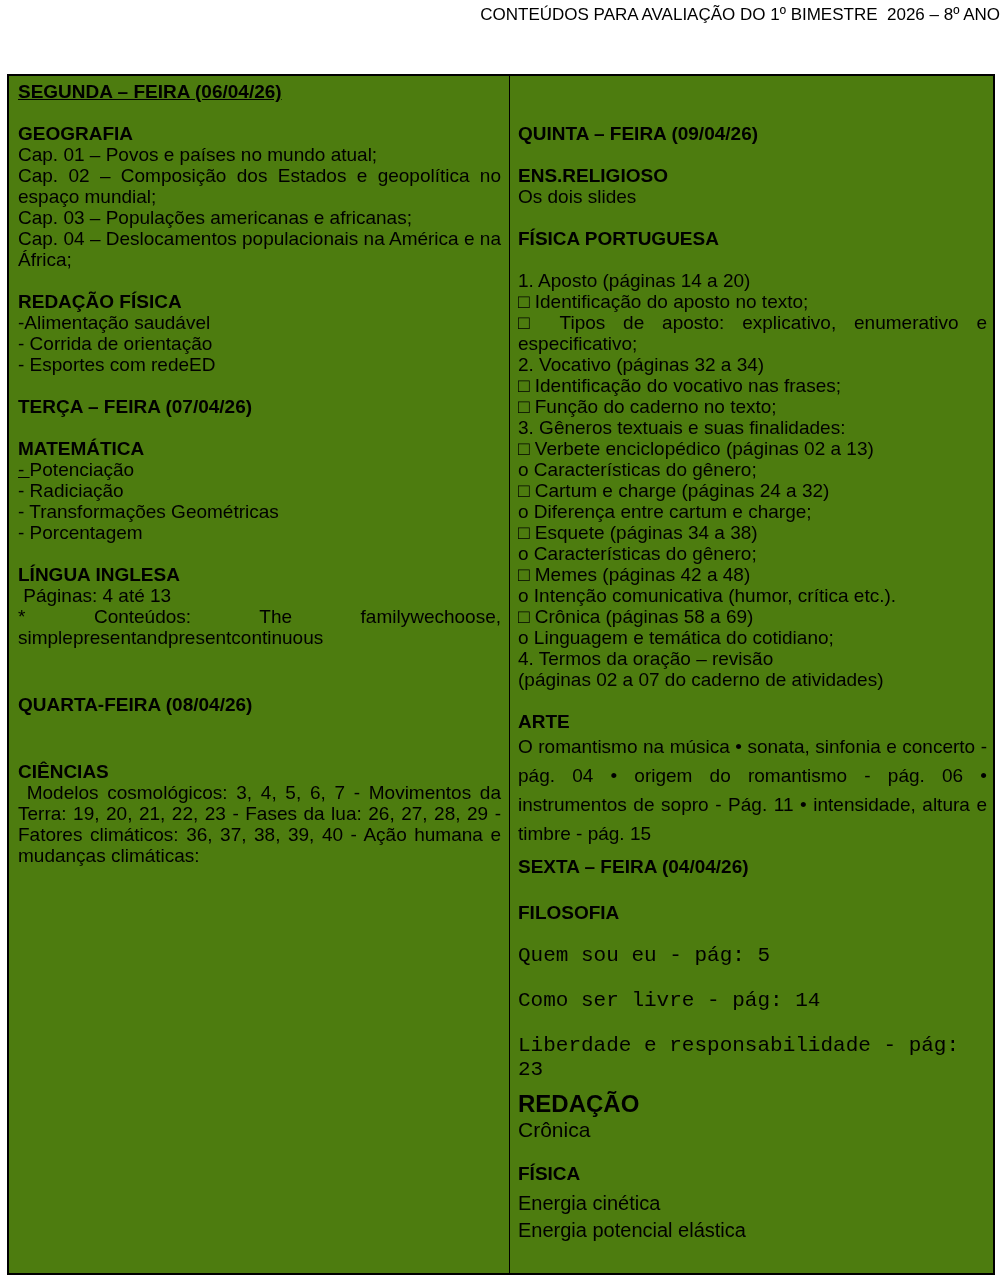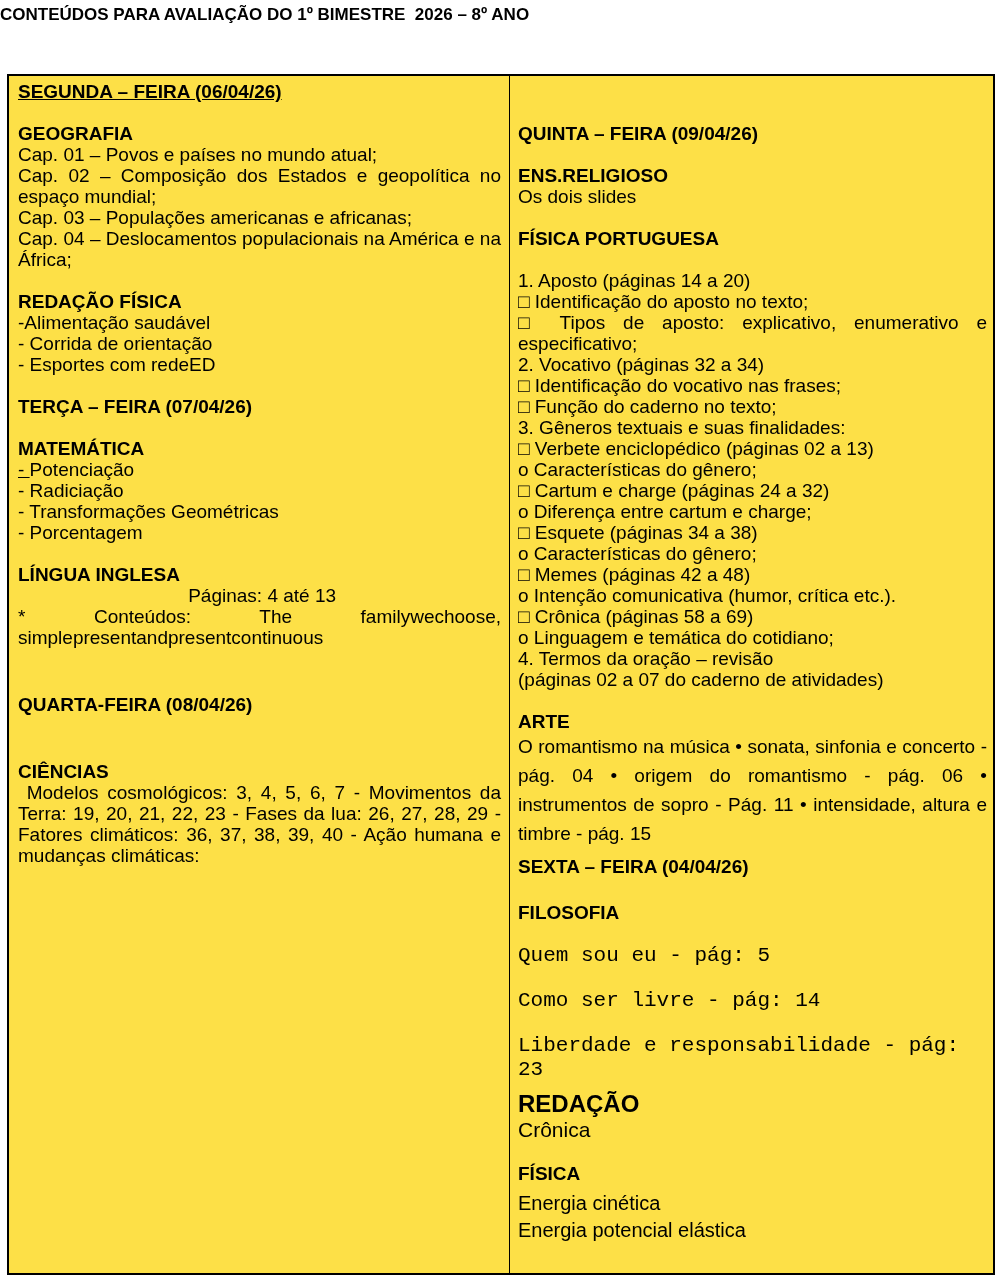--- a/index.html
+++ b/index.html
@@ -11,7 +11,7 @@
   }
   .doc-title {
     position: absolute; top: 4px; left: 0; width: 1000px;
-    text-align: left; font-weight: bold; font-size: 17px;
+    text-align: right; font-weight: normal; font-size: 17px;
     line-height: 22px; white-space: pre-wrap;
   }
   .sheet-table {

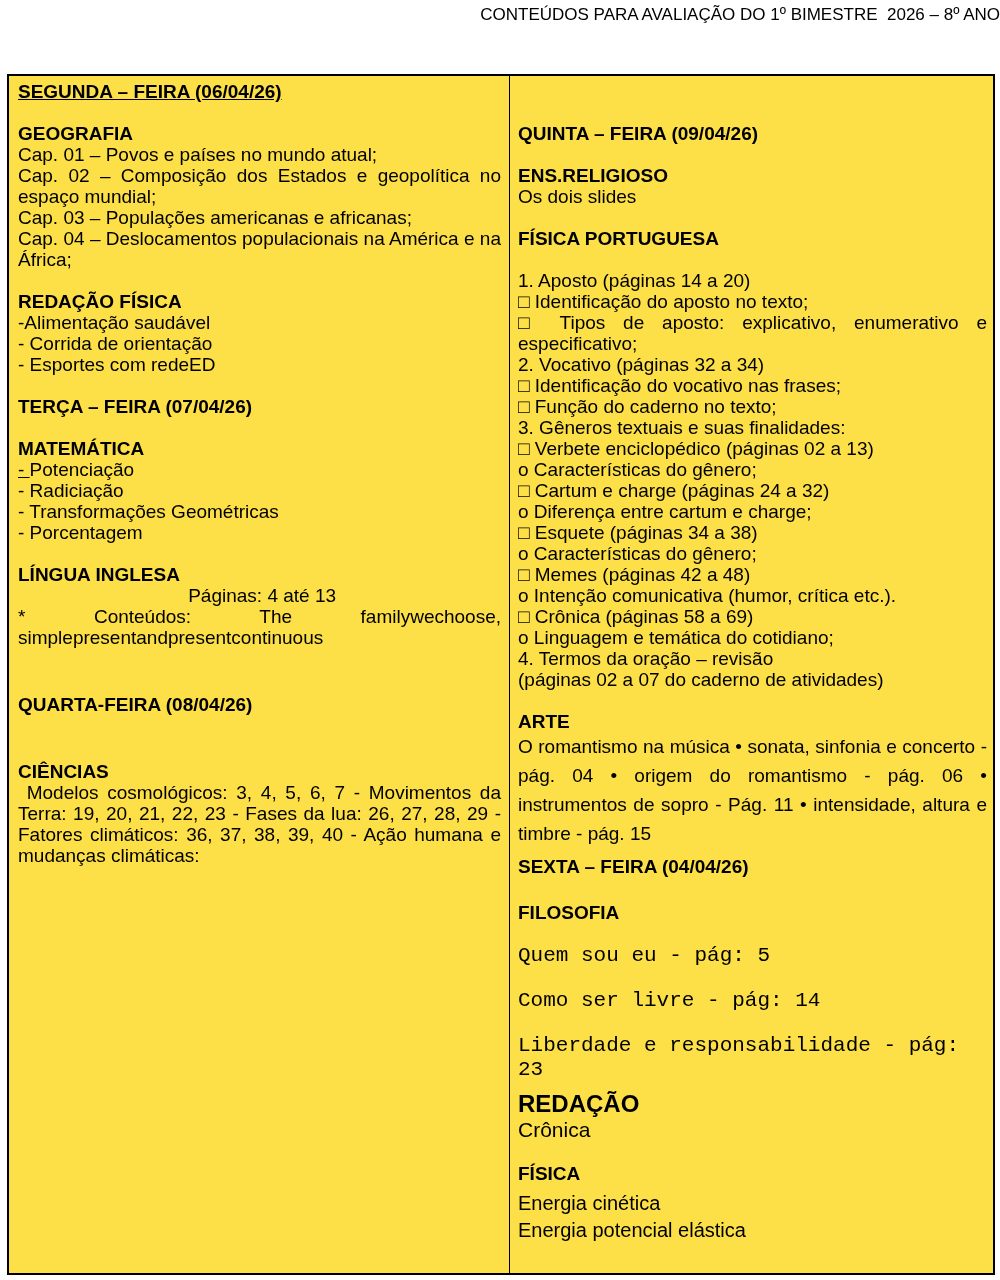--- a/index.html
+++ b/index.html
@@ -18,7 +18,7 @@
     position: absolute; left: 7px; top: 74px;
     width: 988px; height: 1201px;
     border: 2px solid #000; box-sizing: border-box;
-    display: flex; background: #fde047;
+    display: flex; background: #4d7c0f;
   }
   .col { box-sizing: border-box; overflow: hidden; }
   .col-left {

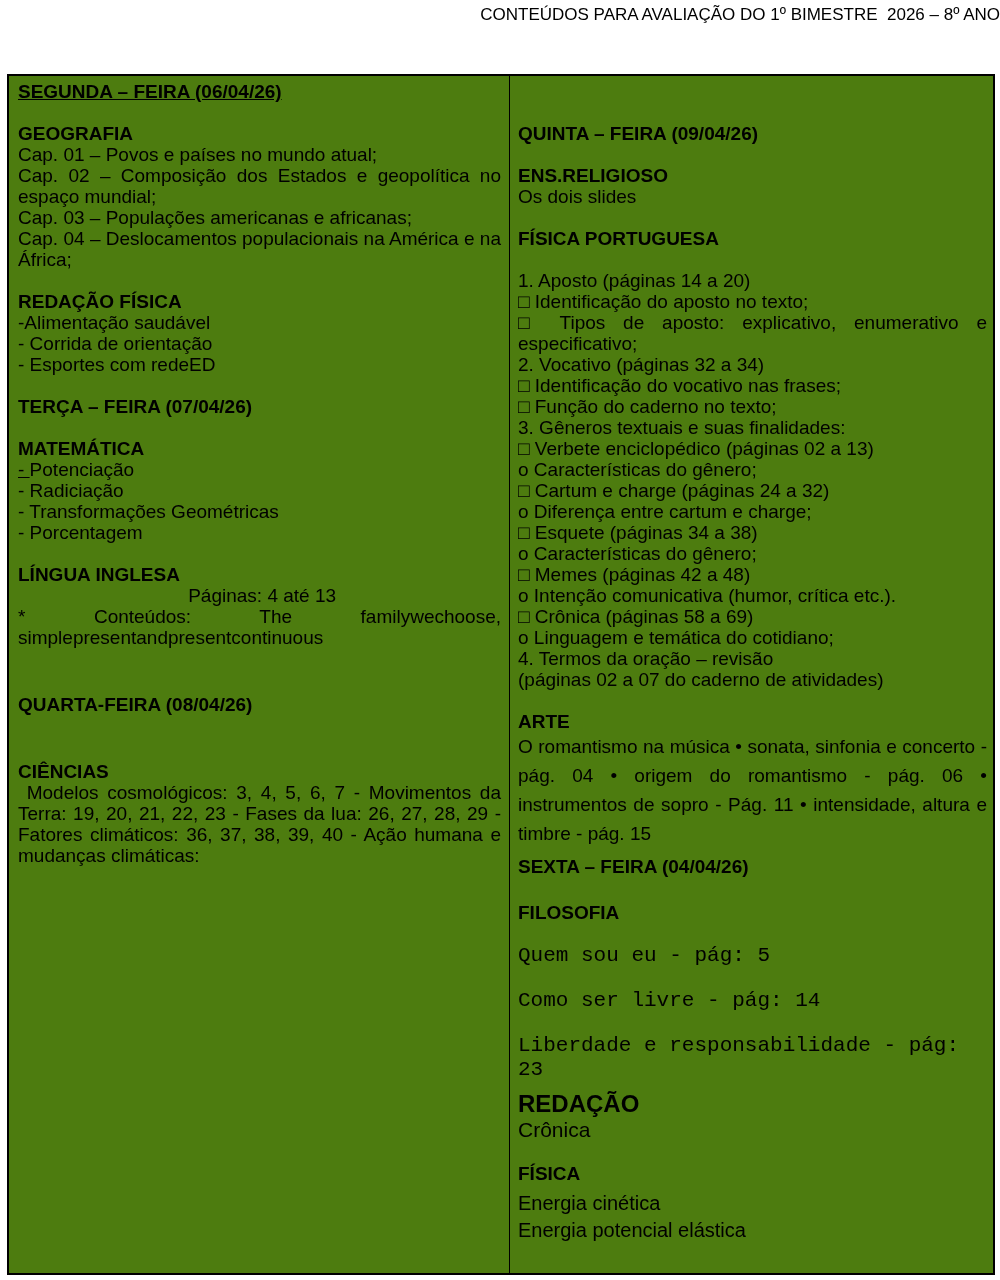--- a/index.html
+++ b/index.html
@@ -32,7 +32,7 @@
   .day, .subject { font-weight: bold; }
   .u { text-decoration: underline; }
   .justify { text-align: justify; }
-  .pre { white-space: pre-wrap; text-align: center; }
+  .pre { white-space: pre-wrap; }
   .arte { text-align: justify; line-height: 29px !important; }
   .alt { font-size: 21px !important; line-height: 24px !important; font-family: Liberation Mono, monospace; }
   .redacao { font-size: 24px !important; line-height: 28px !important; font-weight: bold; }

